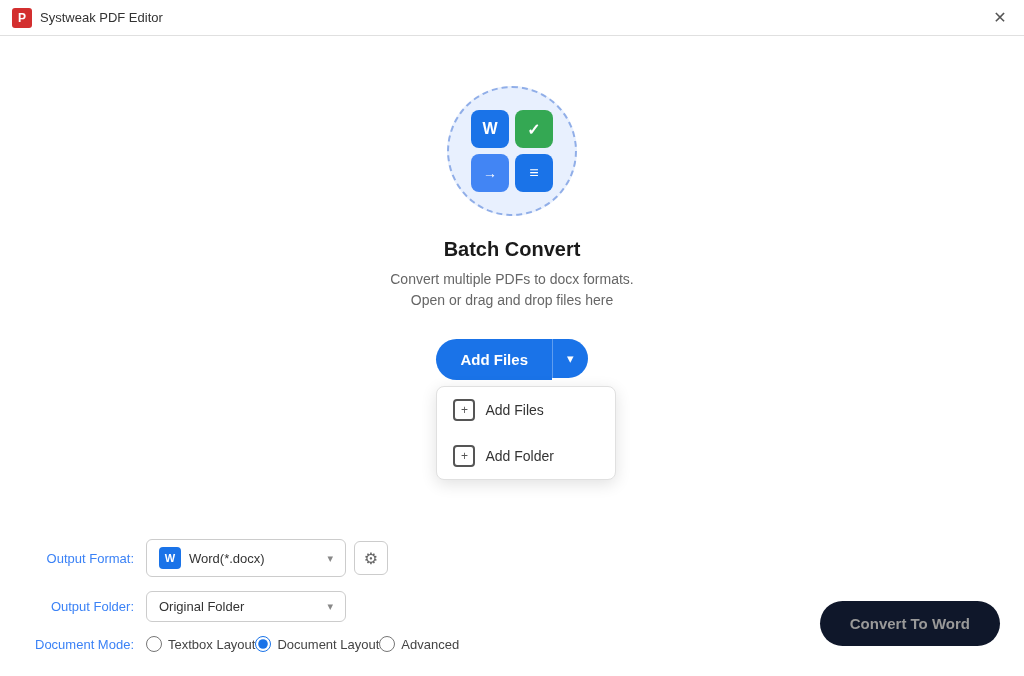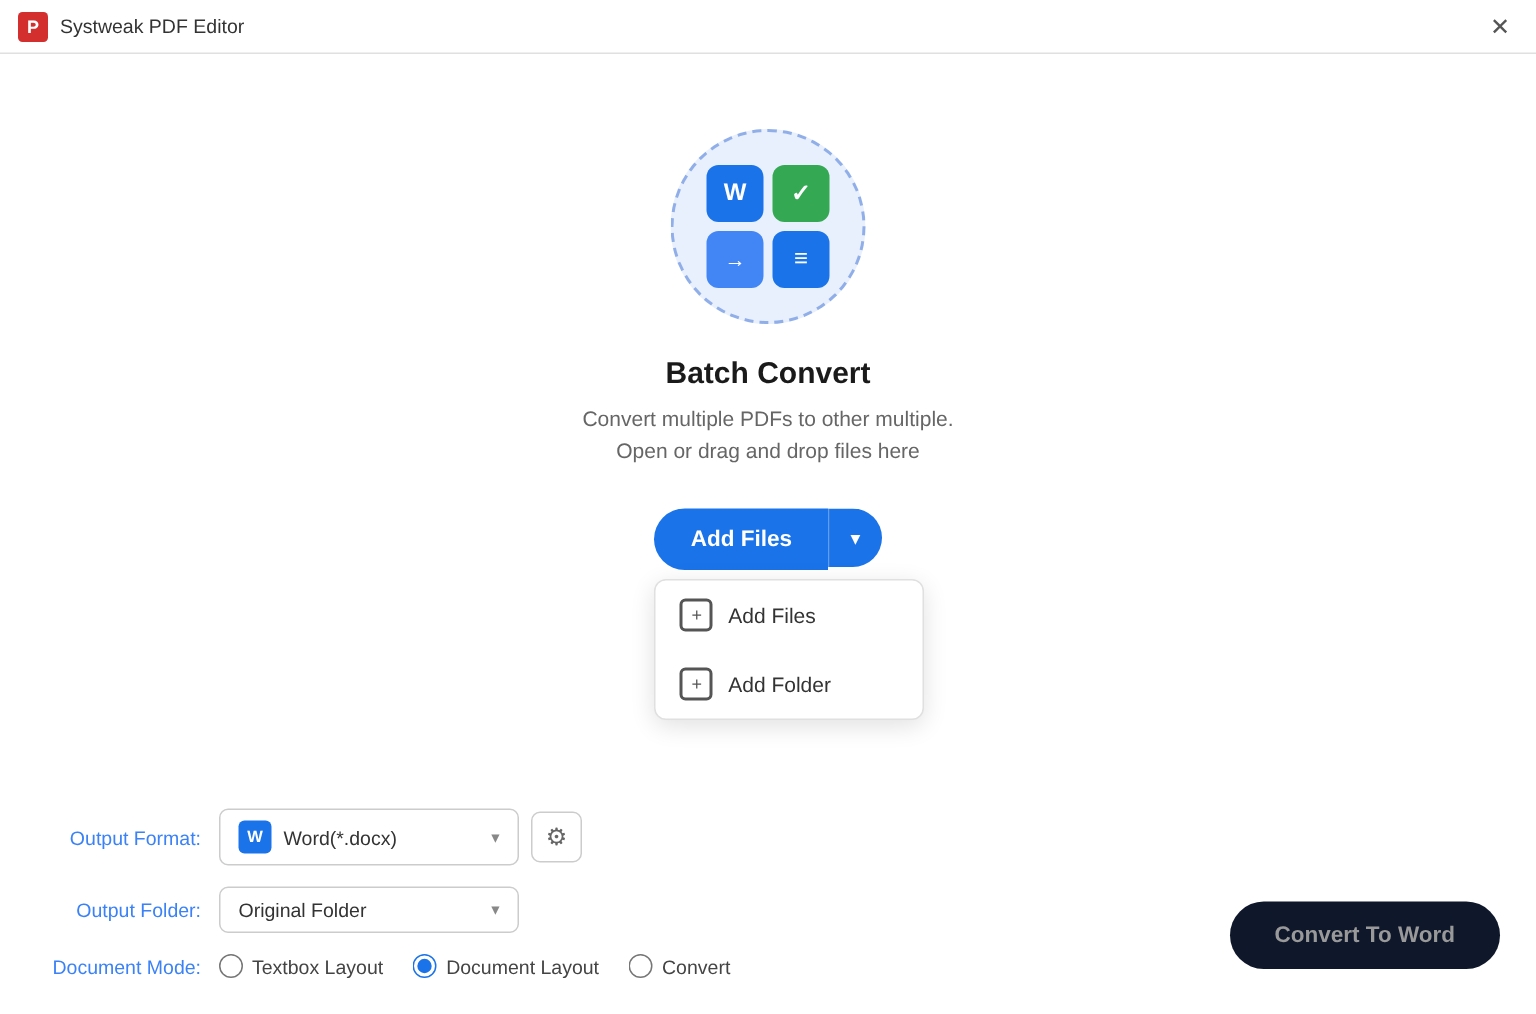--- a/index.html
+++ b/index.html
@@ -342,7 +342,7 @@
 
   <div class="batch-title">Batch Convert</div>
   <div class="batch-subtitle">
-    <span>Convert multiple PDFs to other multiple.</span><br>
+    <span>Convert multiple PDFs to docx formats.</span><br>
     <span>Open or drag and drop files here</span>
   </div>
 

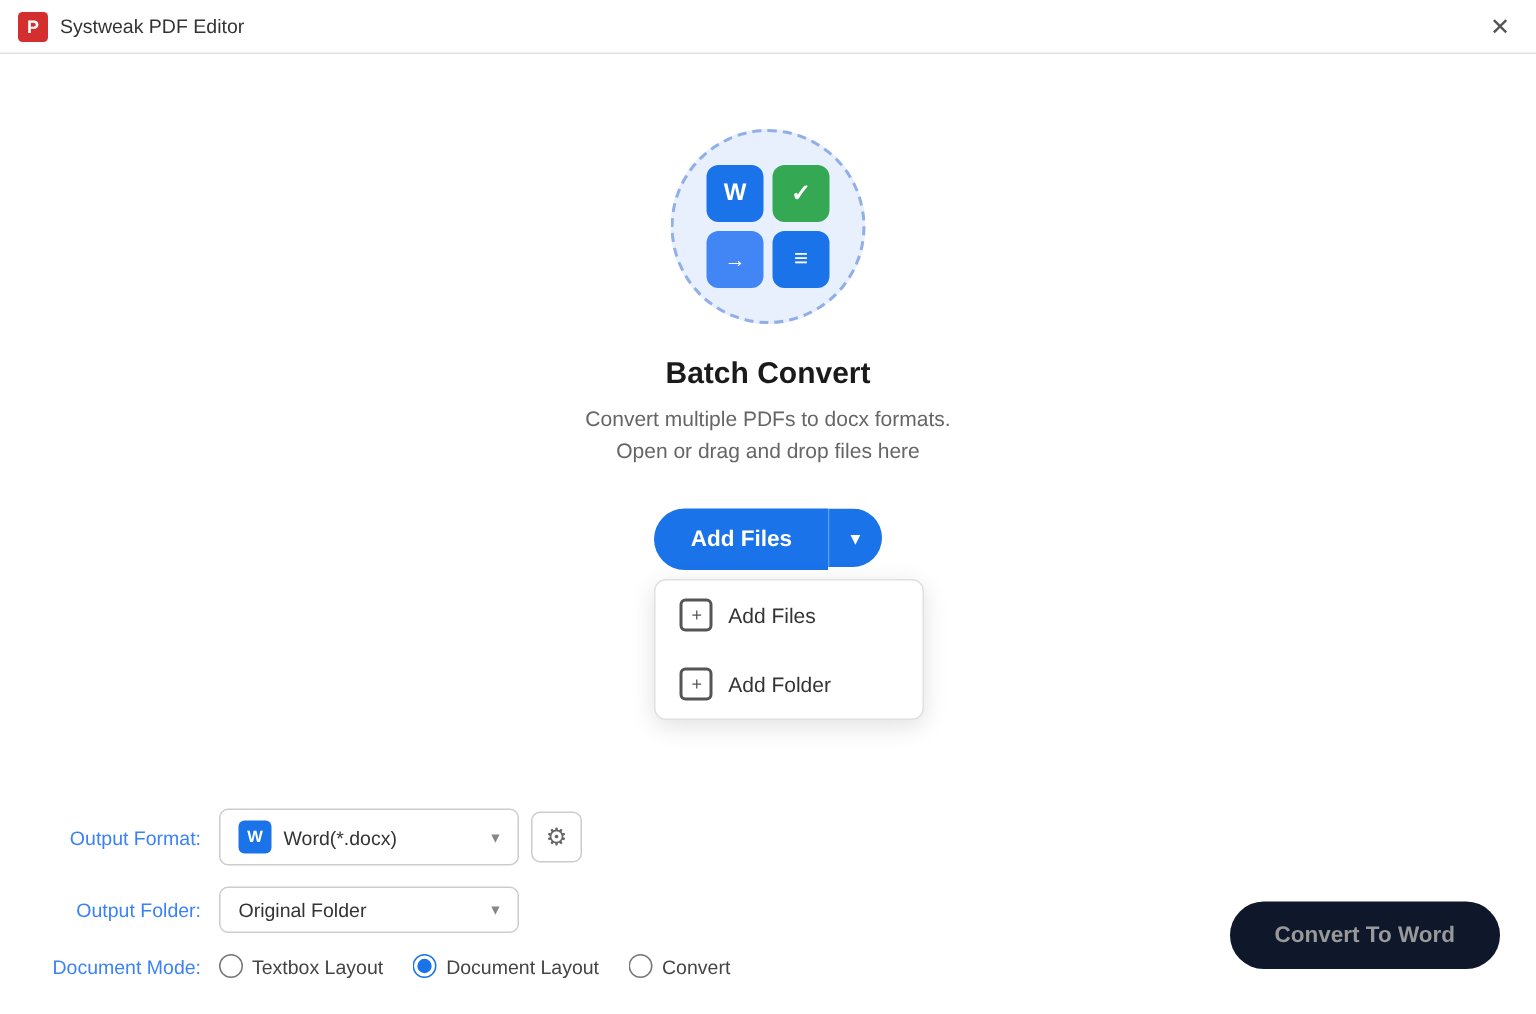--- a/index.html
+++ b/index.html
@@ -271,7 +271,6 @@
     .radio-group {
       display: flex;
       align-items: center;
-      gap: 20px;
     }
     .radio-item {
       display: flex;

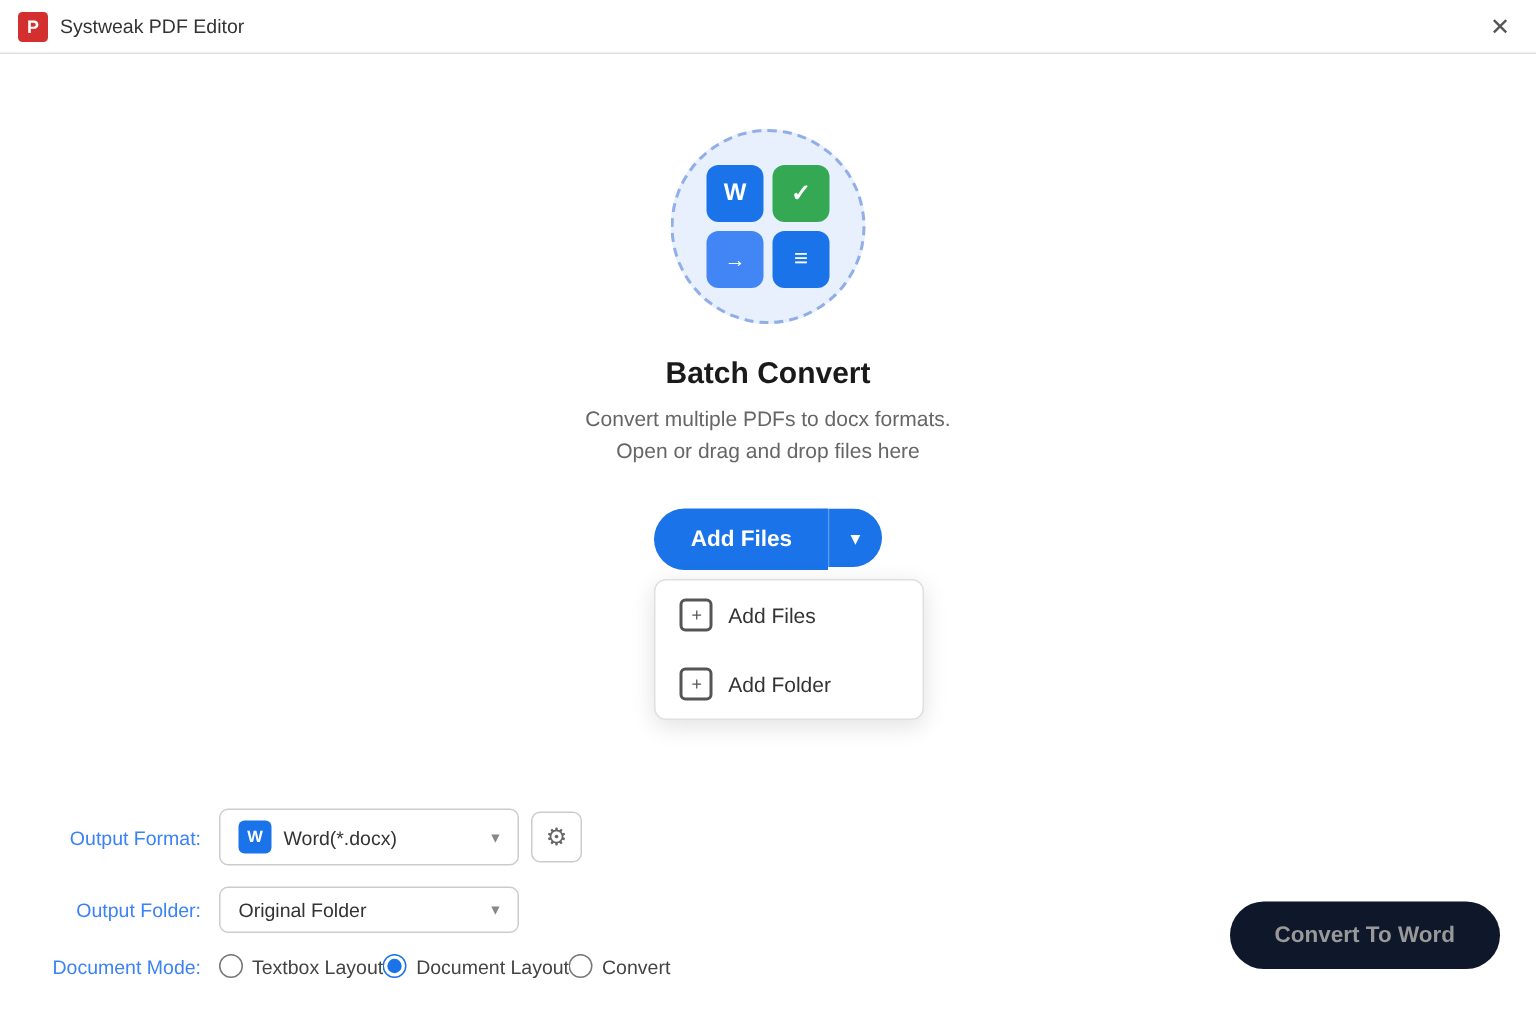--- a/index.html
+++ b/index.html
@@ -400,7 +400,7 @@
         </label>
         <label class="radio-item">
           <input type="radio" class="radio-input" name="convert-mode" style="">
-          <span>Convert</span>
+          <span>Advanced</span>
         </label>
       </div>
     </div>

